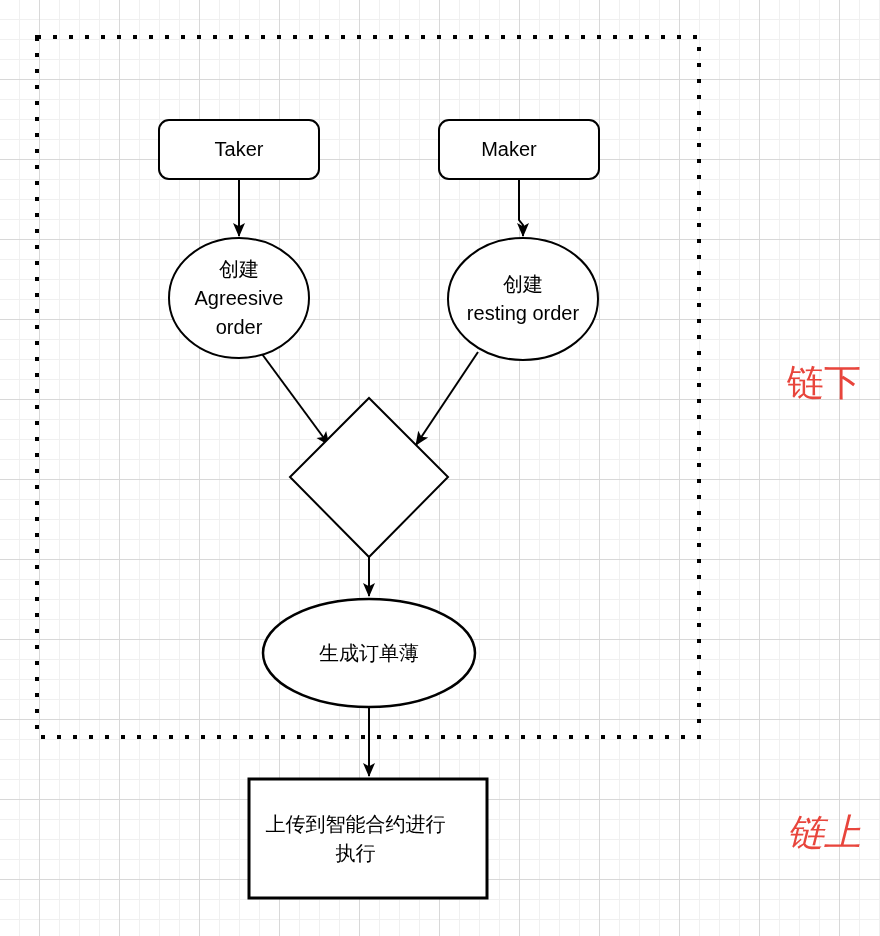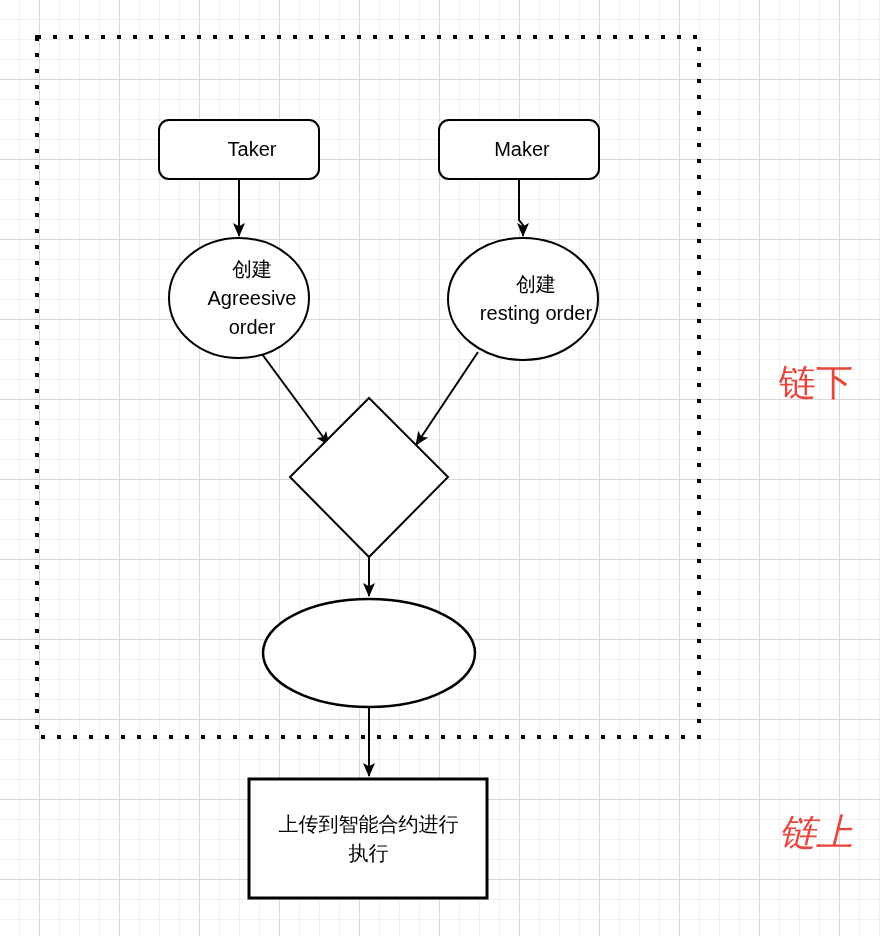--- a/index.html
+++ b/index.html
@@ -37,7 +37,6 @@
     line-height: 29px;
     color: #000000;
     pointer-events: none;
-    padding-left: 13px;
   }
   .lbl-taker     { left: 159px; top: 120px; width: 160px; height: 59px; }
   .lbl-maker     { left: 439px; top: 120px; width: 140px; height: 59px; }

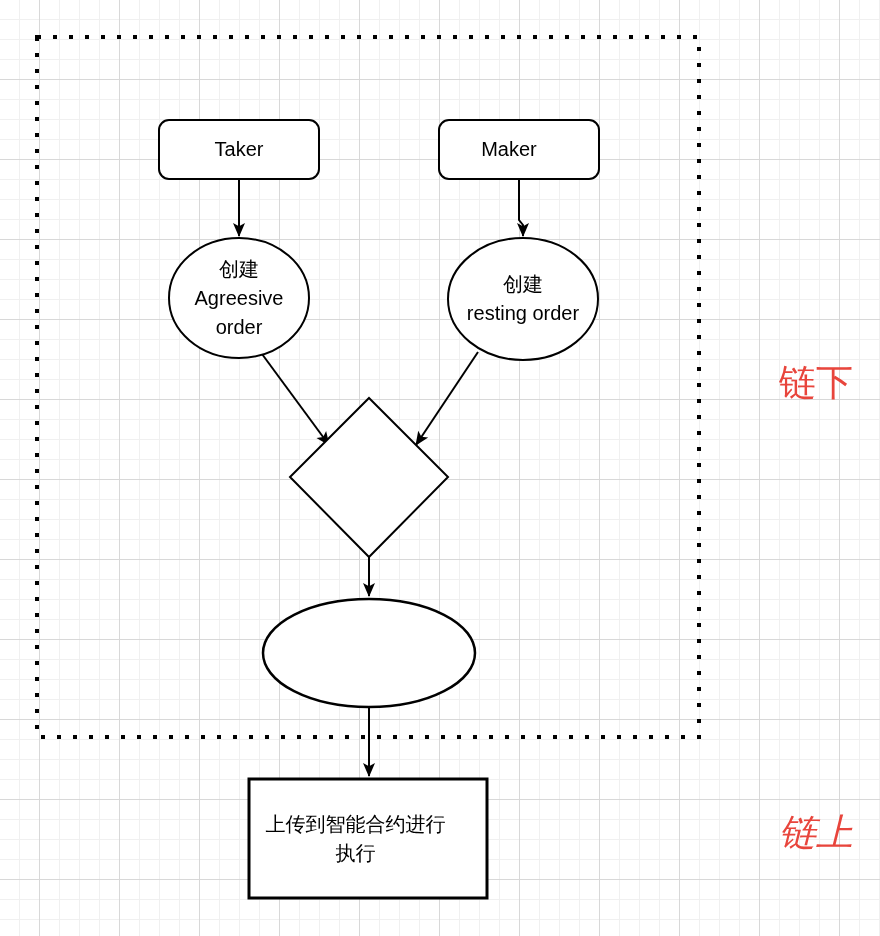--- a/index.html
+++ b/index.html
@@ -52,6 +52,7 @@
     line-height: 42px;
     color: #e8453c;
     white-space: nowrap;
+    padding-left: 8px;
   }
   .zone-offchain { left: 779px; top: 362px; }
   .zone-onchain  { left: 779px; top: 812px; font-style: italic; }

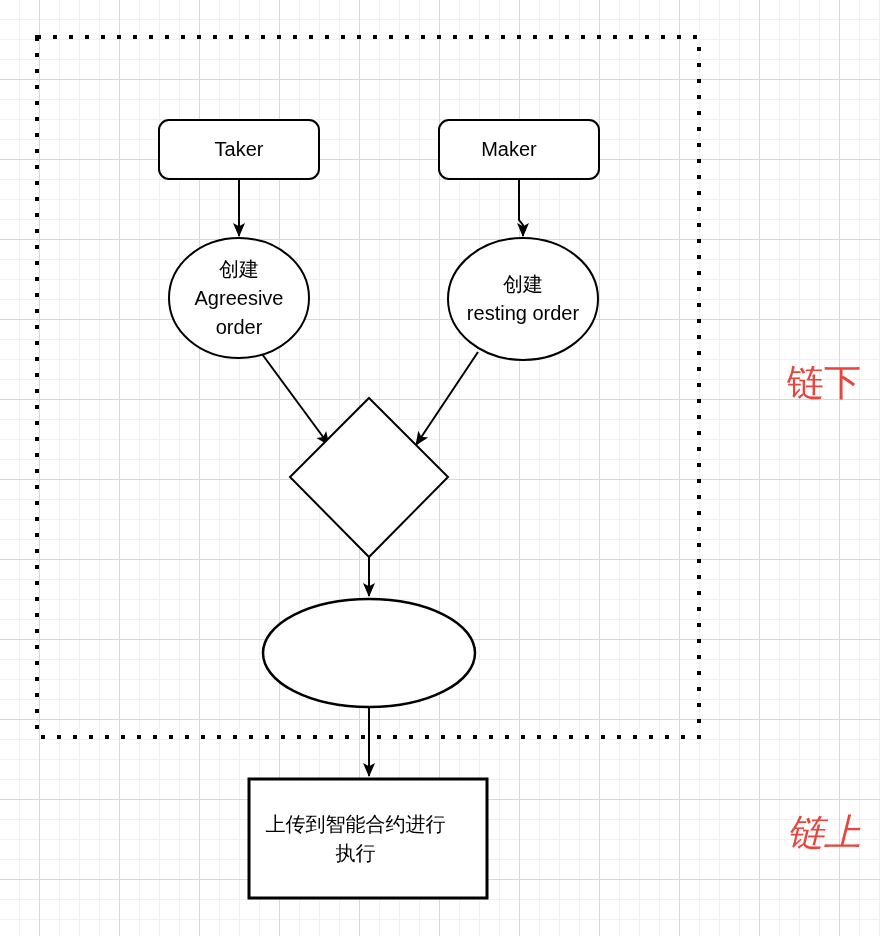--- a/index.html
+++ b/index.html
@@ -94,6 +94,7 @@
 order</div>
   <div class="lbl lbl-resting">创建
 resting order</div>
+  <div class="lbl lbl-orderbook">生成订单薄</div>
   <div class="lbl lbl-upload">上传到智能合约进行
 执行</div>
 

